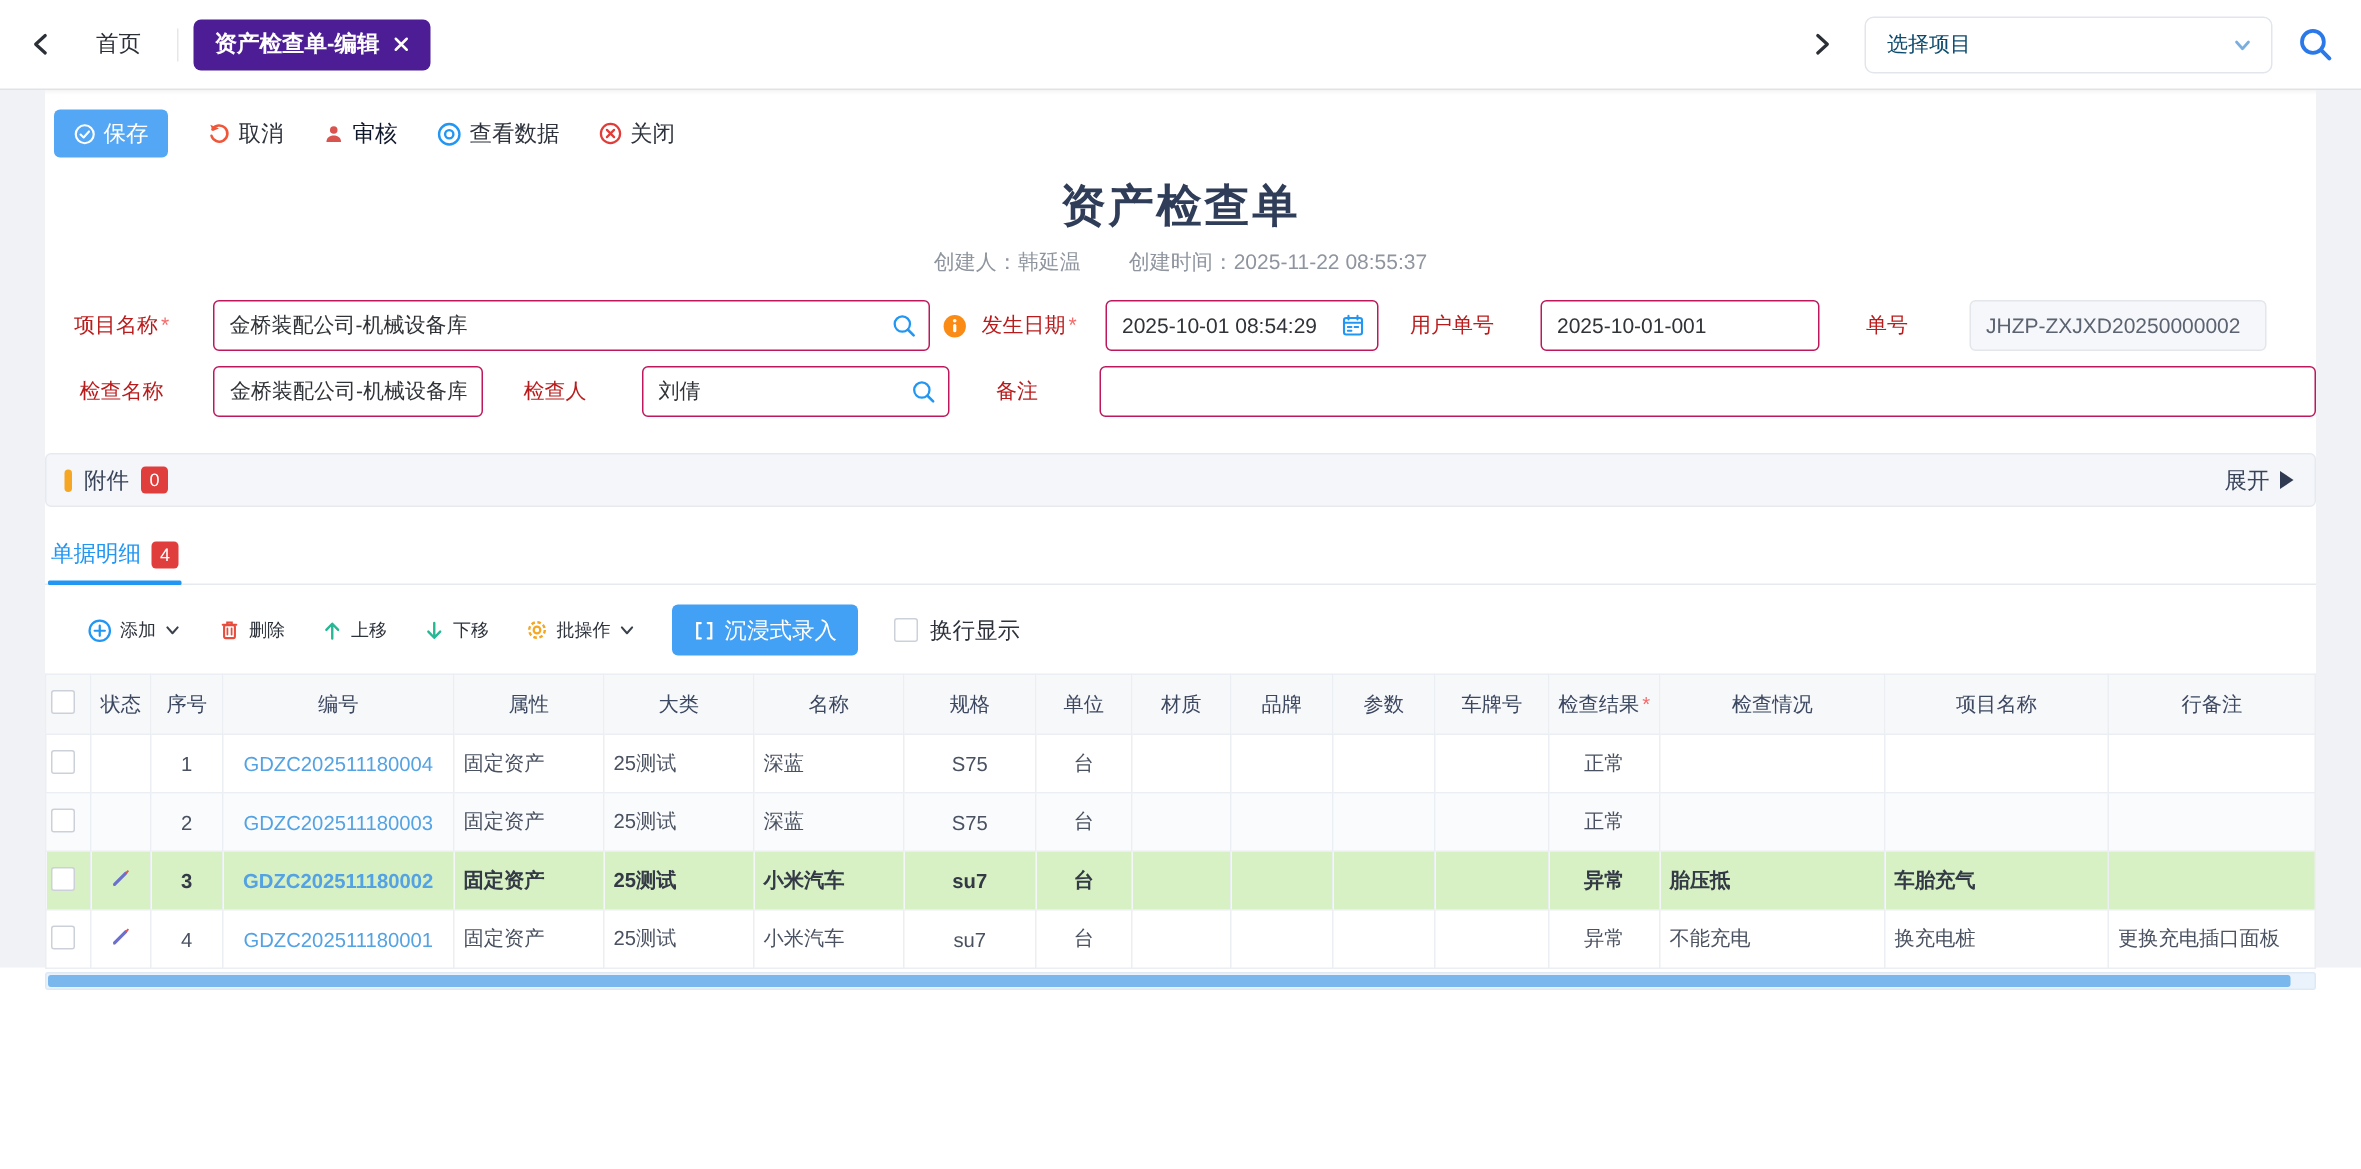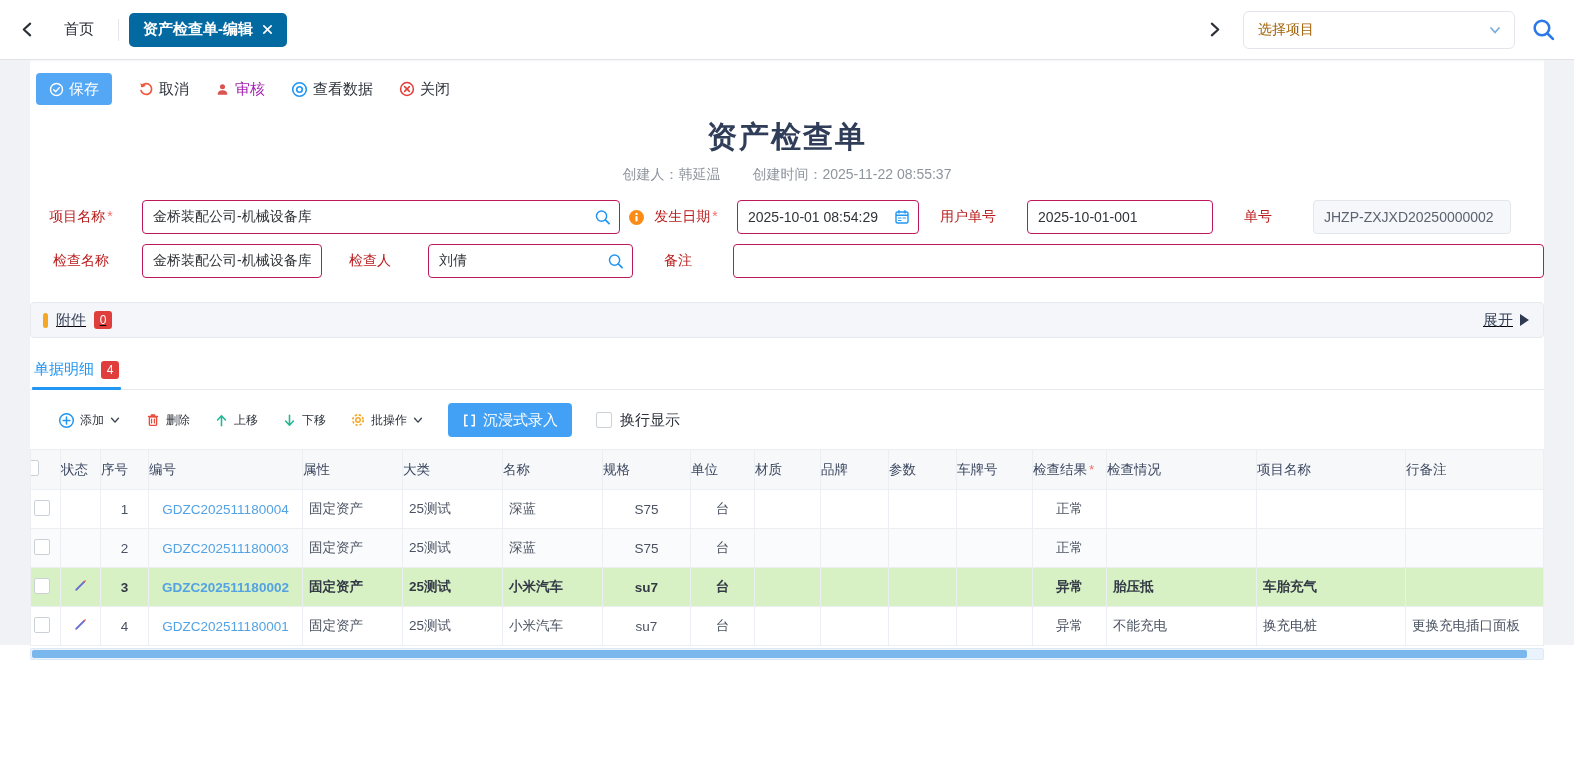--- a/index.html
+++ b/index.html
@@ -12,7 +12,7 @@
   .nav-chev { width:26px; height:26px; display:flex; align-items:center; justify-content:center; cursor:pointer; }
   .tab-home { font-size:15px; color:#2b2f36; padding:6px 14px; cursor:pointer; }
   .tab-sep { width:1px; height:22px; background:#e4e7ec; }
-  .tab-active { background:#0369a1; color:#fff; font-size:15px; font-weight:700; border-radius:5px; height:34px; display:flex; align-items:center; gap:9px; padding:0 14px; cursor:pointer;justify-content:space-between; }
+  .tab-active { background:#4c1d95; color:#fff; font-size:15px; font-weight:700; border-radius:5px; height:34px; display:flex; align-items:center; gap:9px; padding:0 14px; cursor:pointer;justify-content:space-between; }
   .topbar-right { display:flex; align-items:center; gap:16px; }
   .proj-select { width:272px; height:38px; border:1px solid #e2e6ec; border-radius:6px; background:#fff; display:flex; align-items:center; justify-content:space-between; padding:0 12px 0 14px; cursor:pointer; }
   .proj-select .ph { color:#a16207; font-size:14px; }

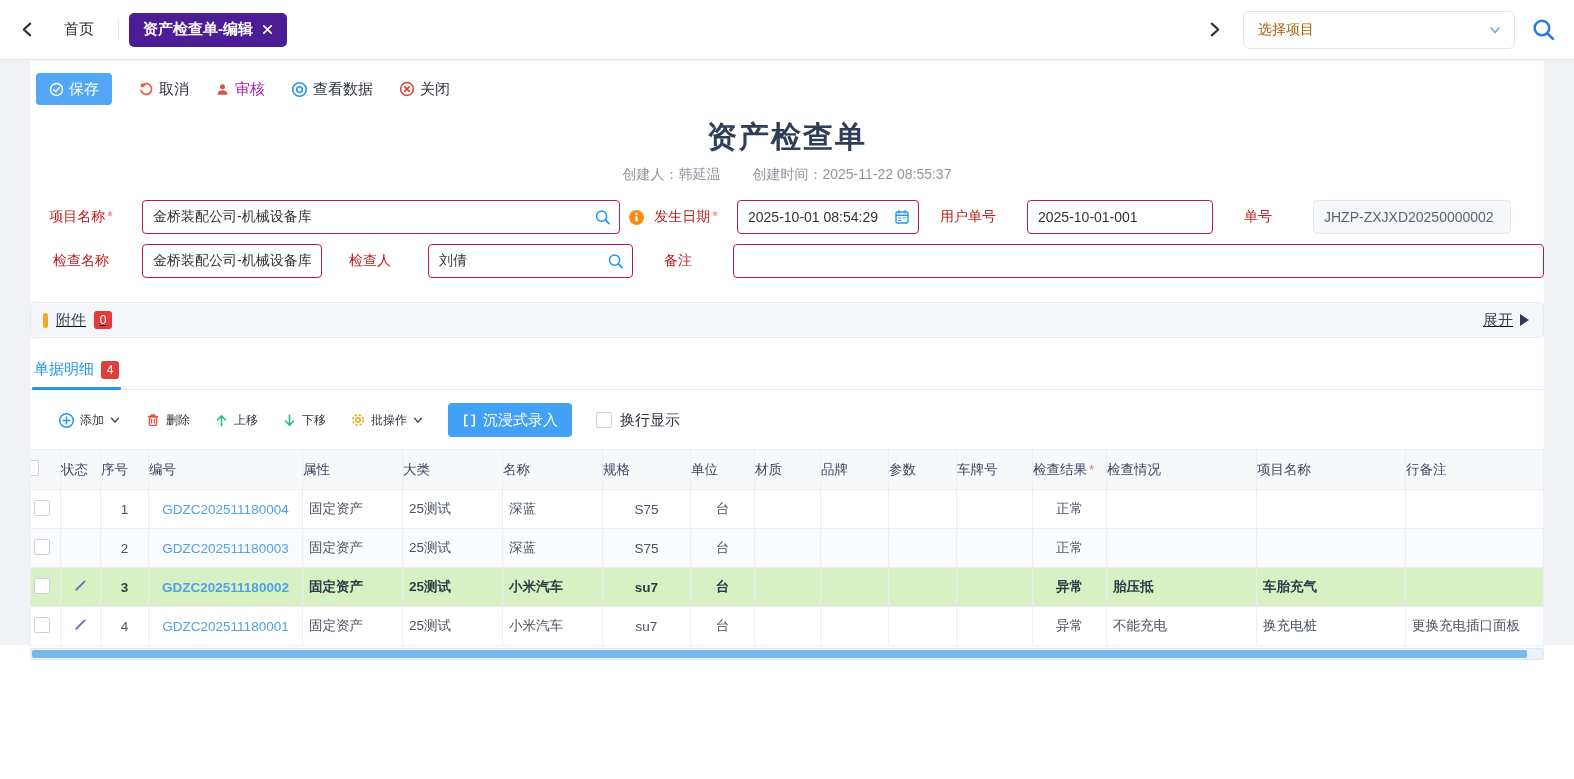--- a/index.html
+++ b/index.html
@@ -15,7 +15,7 @@
   .tab-active { background:#4c1d95; color:#fff; font-size:15px; font-weight:700; border-radius:5px; height:34px; display:flex; align-items:center; gap:9px; padding:0 14px; cursor:pointer;justify-content:space-between; }
   .topbar-right { display:flex; align-items:center; gap:16px; }
   .proj-select { width:272px; height:38px; border:1px solid #e2e6ec; border-radius:6px; background:#fff; display:flex; align-items:center; justify-content:space-between; padding:0 12px 0 14px; cursor:pointer; }
-  .proj-select .ph { color:#a16207; font-size:14px; }
+  .proj-select .ph { color:#0c4a6e; font-size:14px; }
 
   
   .gutter { position:absolute; top:60px; width:30px; height:585px; background:#f0f2f6; }

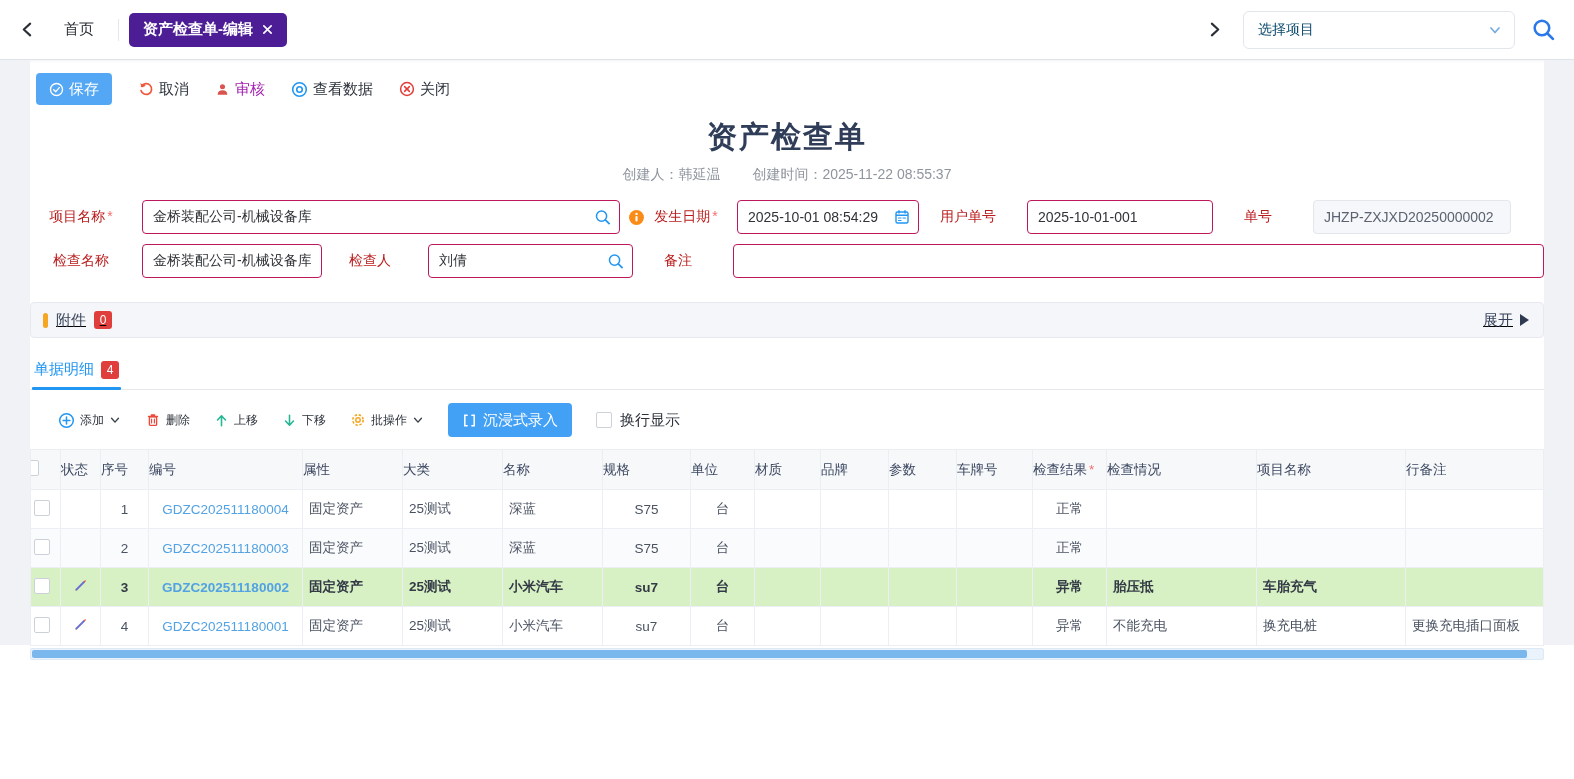--- a/index.html
+++ b/index.html
@@ -27,7 +27,7 @@
   .toolbar { display:flex; align-items:center; gap:26px; padding:13px 6px 10px 6px; }
   .btn-save { background:#54a7f5; color:#fff; border:none; height:32px; border-radius:4px; font-size:15px; display:flex; align-items:center; gap:5px; padding:0 13px; cursor:pointer; font-family:inherit; }
   .tb-item { display:flex; align-items:center; gap:5px; font-size:15px; color:#2d323b; cursor:pointer; background:none; border:none; font-family:inherit;justify-content:flex-end; }
-  .tb-item.disabled { color:#a21caf; cursor:default; }
+  .tb-item.disabled { color:#0f172a; cursor:default; }
 
   .doc-title { text-align:center; font-size:30px; font-weight:700; color:#2f3d58; margin-top:2px; letter-spacing:2px; }
   .doc-meta { text-align:center; font-size:14px; color:#8f959e; margin-top:8px; }

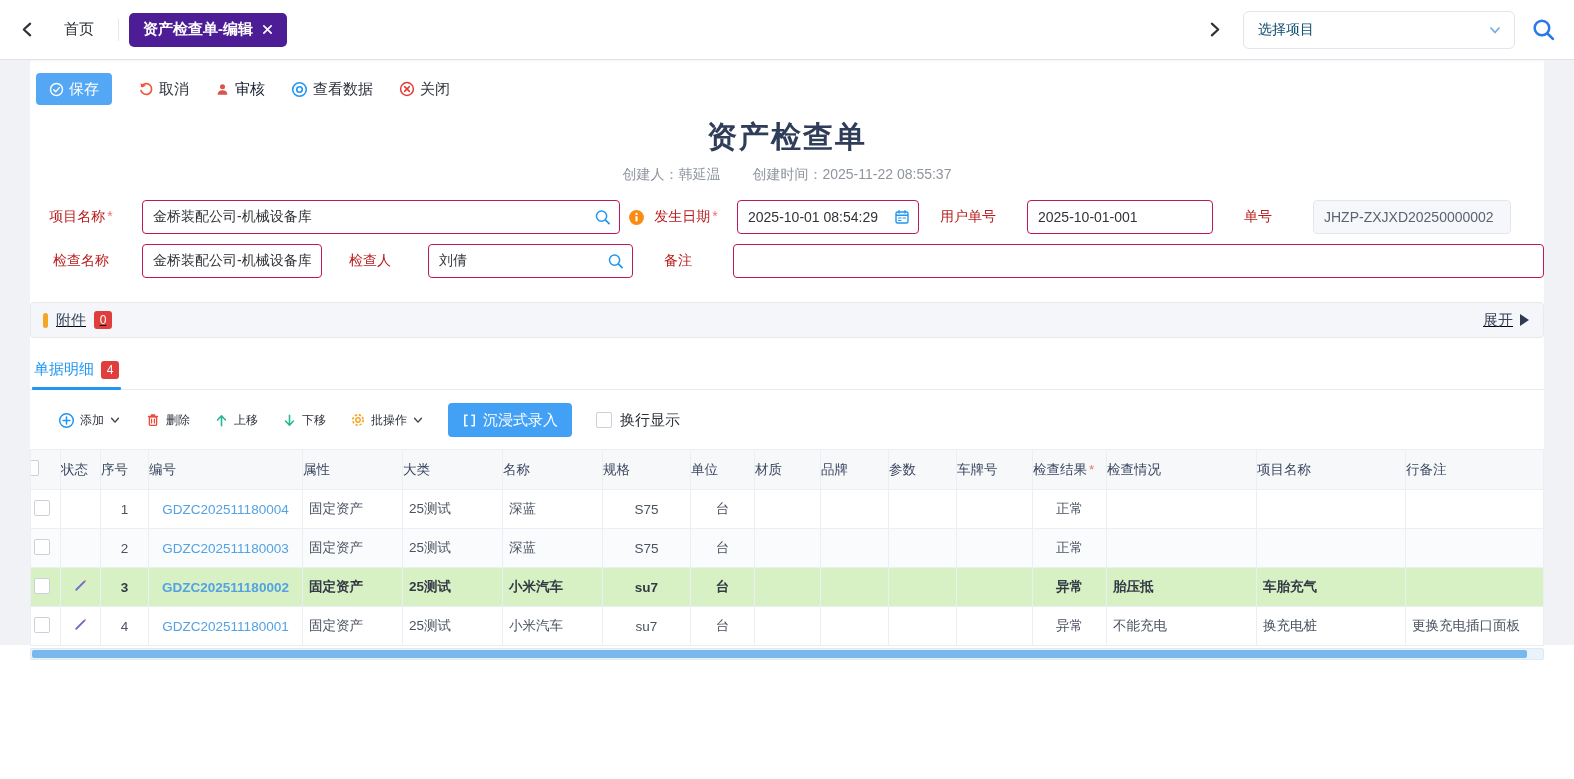--- a/index.html
+++ b/index.html
@@ -47,7 +47,7 @@
   .info-dot { margin-left:8px; flex:none; cursor:pointer; display:flex; }
 
   
-  .attach-bar { margin-top:24px; height:36px; background:#f4f6f9; border:1px solid #e6eaef; border-radius:4px; display:flex; align-items:center; justify-content:space-between; padding:0 14px 0 12px;text-decoration:underline; }
+  .attach-bar { margin-top:24px; height:36px; background:#f4f6f9; border:1px solid #e6eaef; border-radius:4px; display:flex; align-items:center; justify-content:space-between; padding:0 14px 0 12px; }
   .attach-left { display:flex; align-items:center; gap:8px; }
   .orange-pill { width:5px; height:15px; border-radius:2.5px; background:#f5a623; }
   .attach-label { font-size:15px; color:#39445a; }

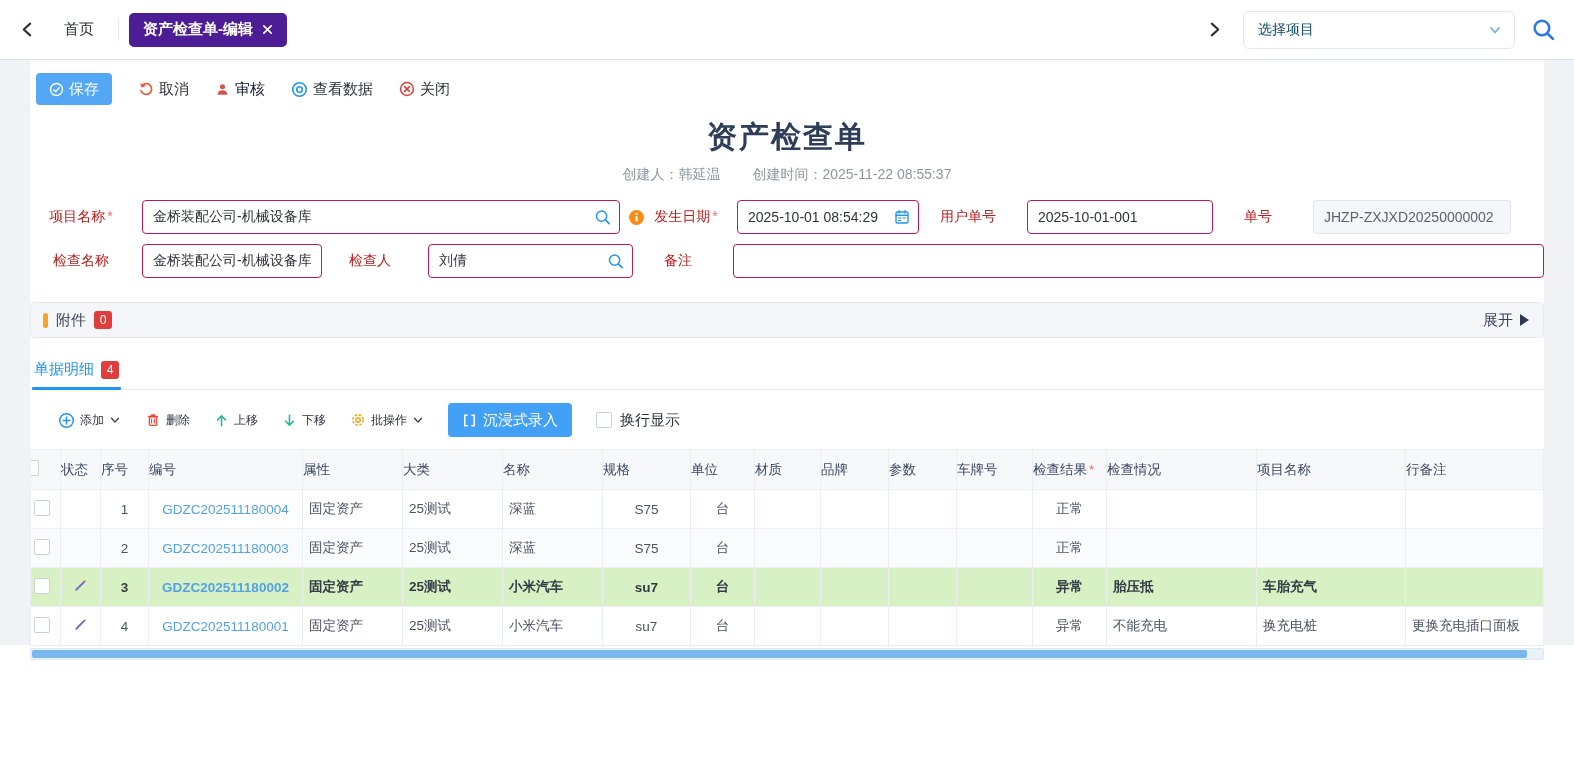--- a/index.html
+++ b/index.html
@@ -71,7 +71,7 @@
   
   .grid { width:100%; border-collapse:collapse; table-layout:fixed; }
   .grid th, .grid td { border:1px solid #ebeef2; font-size:13.5px; overflow:hidden; white-space:nowrap; }
-  .grid th { background:#f7f8fa; color:#3c4760; font-weight:400; height:40px; text-align:left; }
+  .grid th { background:#f7f8fa; color:#3c4760; font-weight:400; height:40px; text-align:center; }
   .grid td { height:39px; color:#4a5261; text-align:center; padding:0 6px; }
   .grid td.al { text-align:left; }
   .grid tr.even td { background:#fafbfc; }

